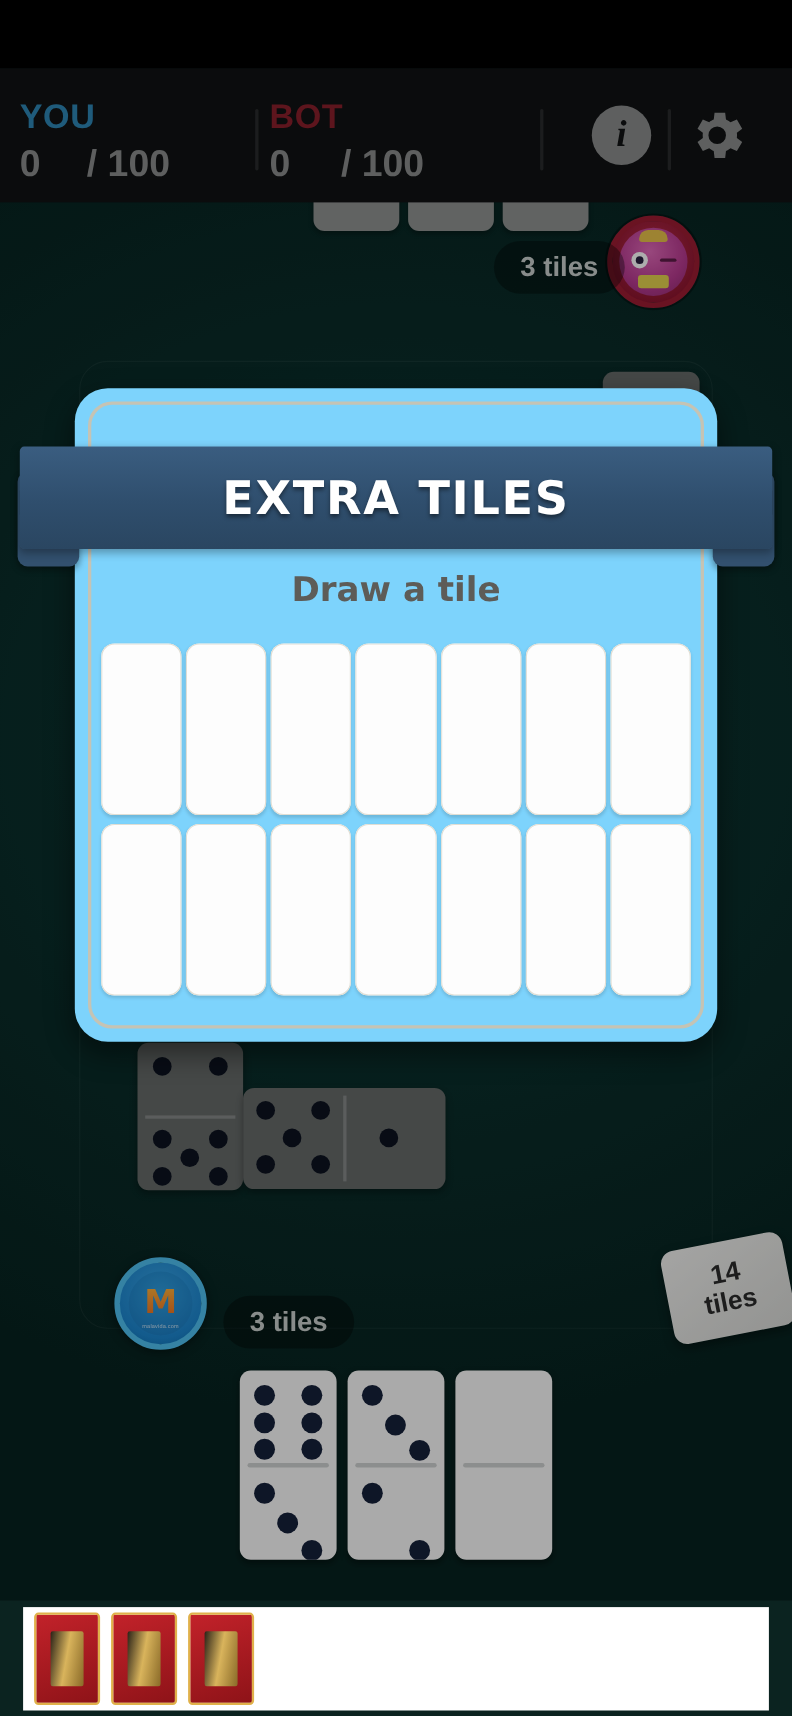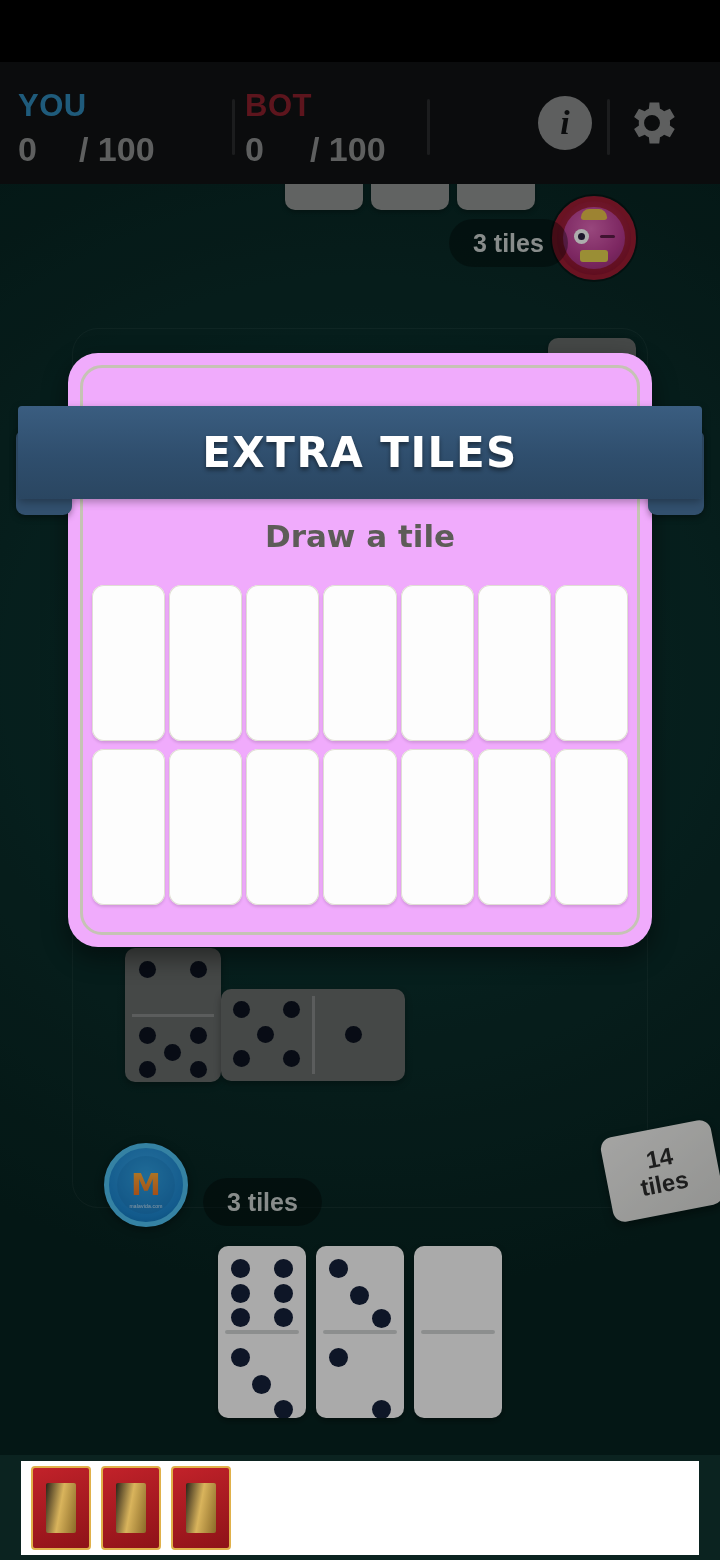--- a/index.html
+++ b/index.html
@@ -42,7 +42,7 @@
   }
   .score-block { position: relative; height: 122px; }
   .score-block.you { width: 232px; padding-left: 16px; }
-  .score-block.bot { width: 192px; padding-left: 8px; }
+  .score-block.bot { width: 256px; padding-left: 8px; }
   .score-label {
     position: absolute; top: 26px; left: 18px;
     font-size: 31px; font-weight: 800; letter-spacing: 0.5px;

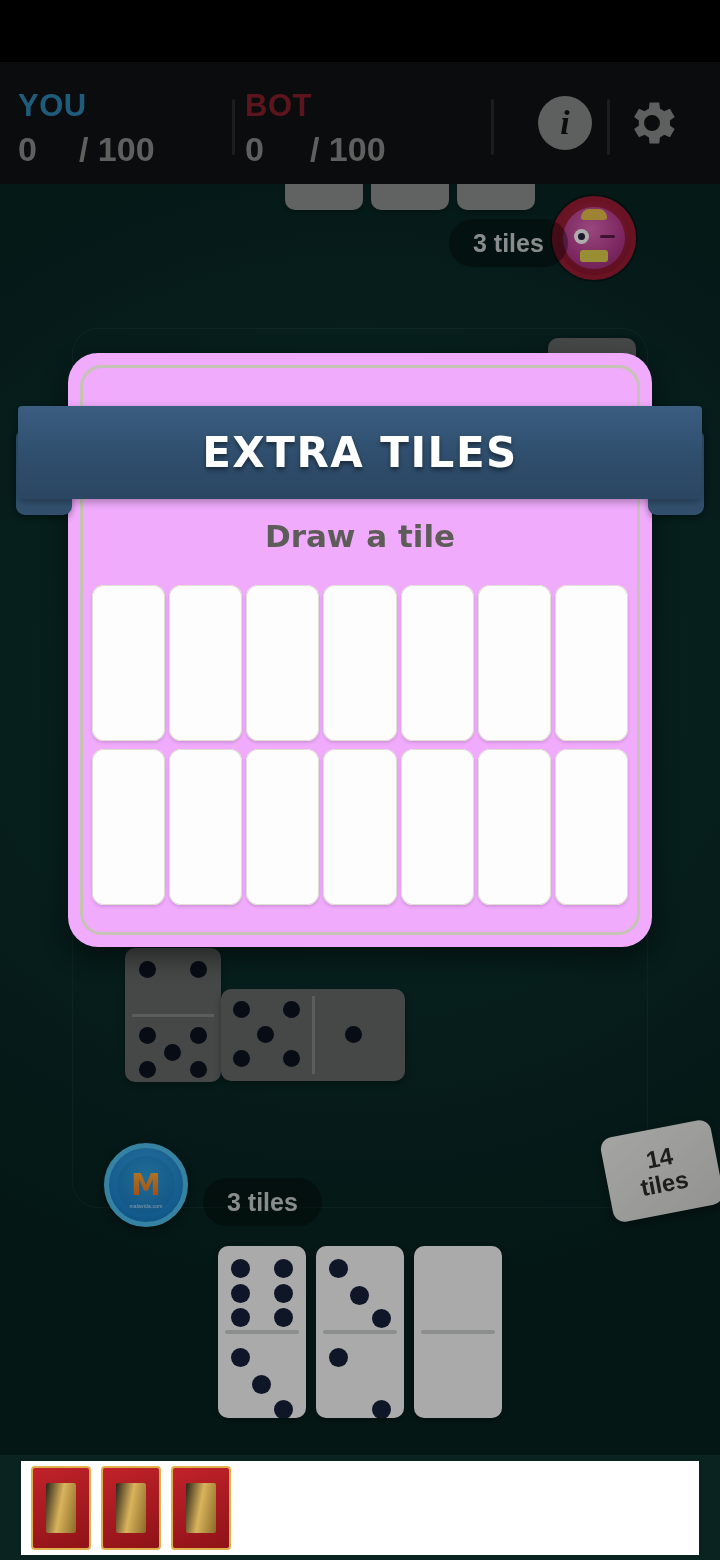--- a/index.html
+++ b/index.html
@@ -196,7 +196,7 @@
     position: absolute; left: 68px; top: 353px;
     width: 584px; height: 594px; z-index: 52;
     border-radius: 30px;
-    background: #f0abfc;
+    background: #7dd3fc;
     box-shadow: 0 10px 26px rgba(0,0,0,0.48);
   }
   .modal-inner-border {

